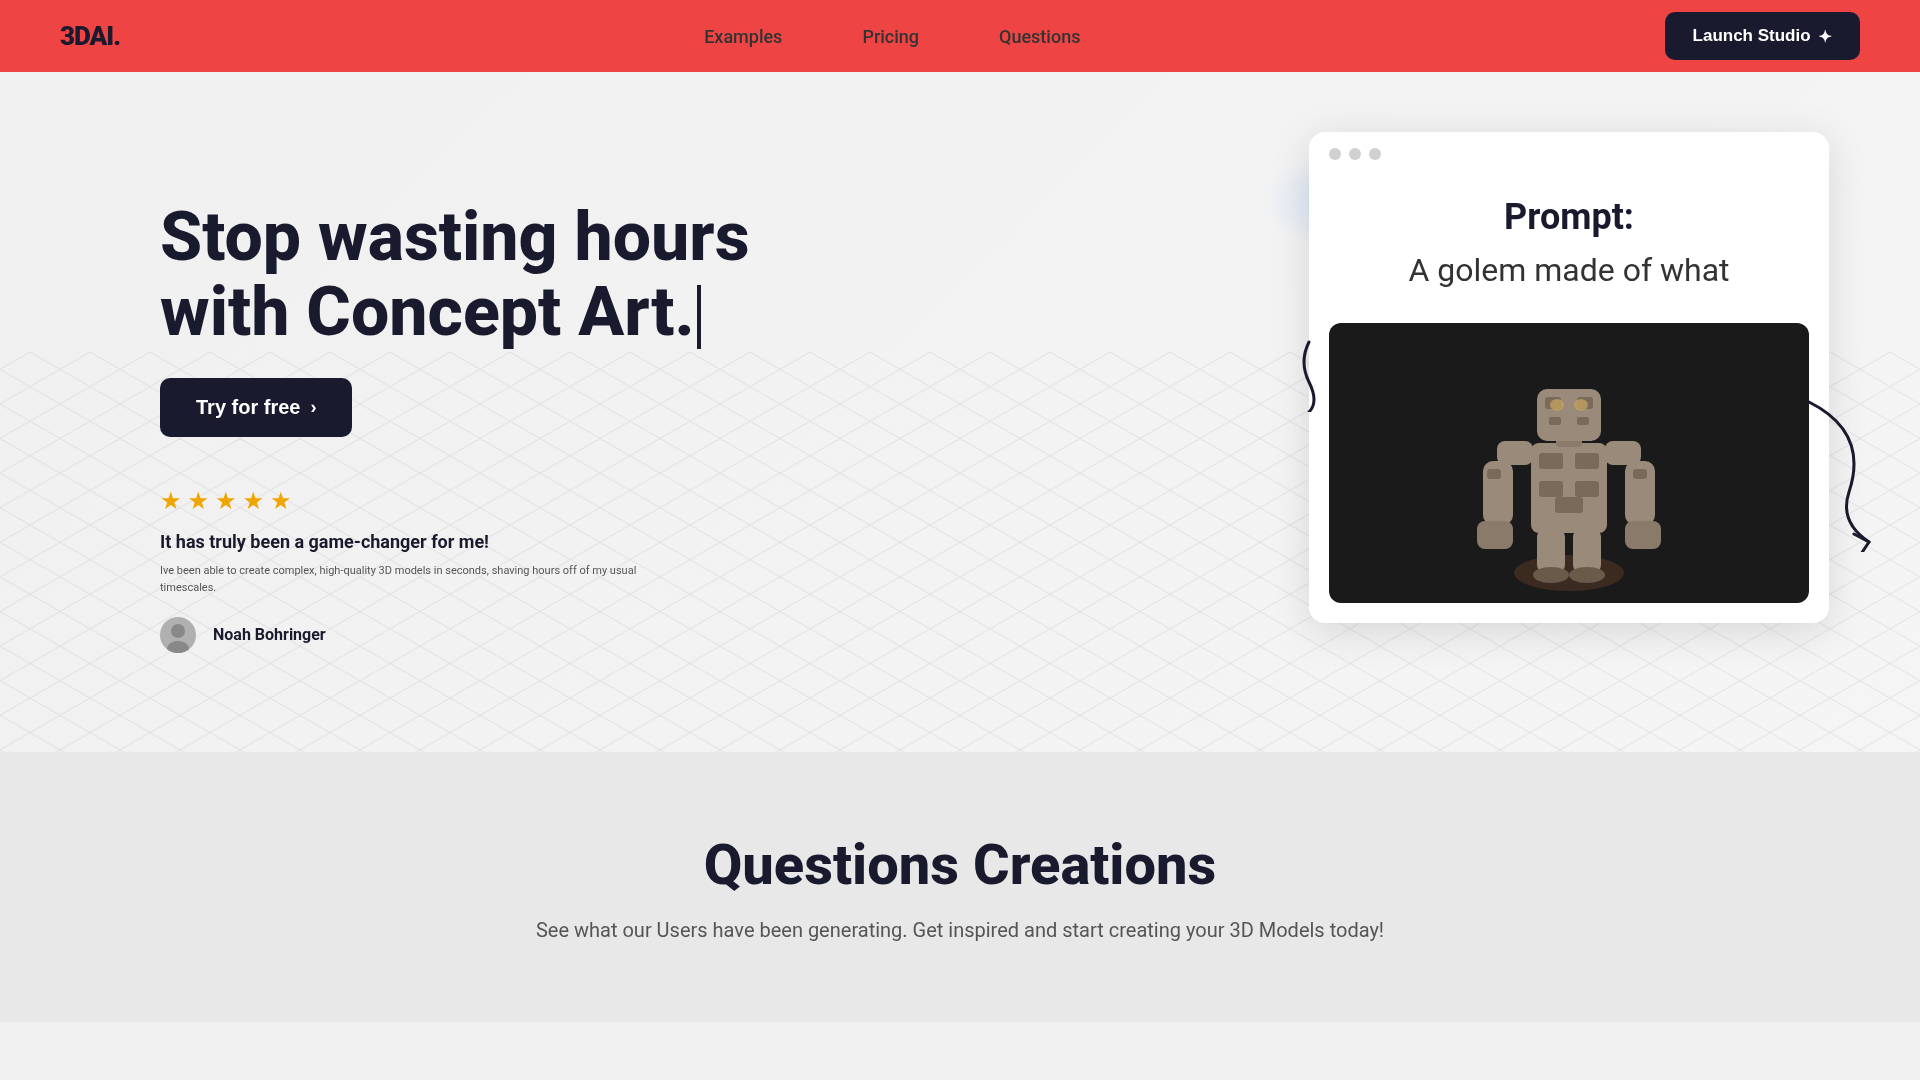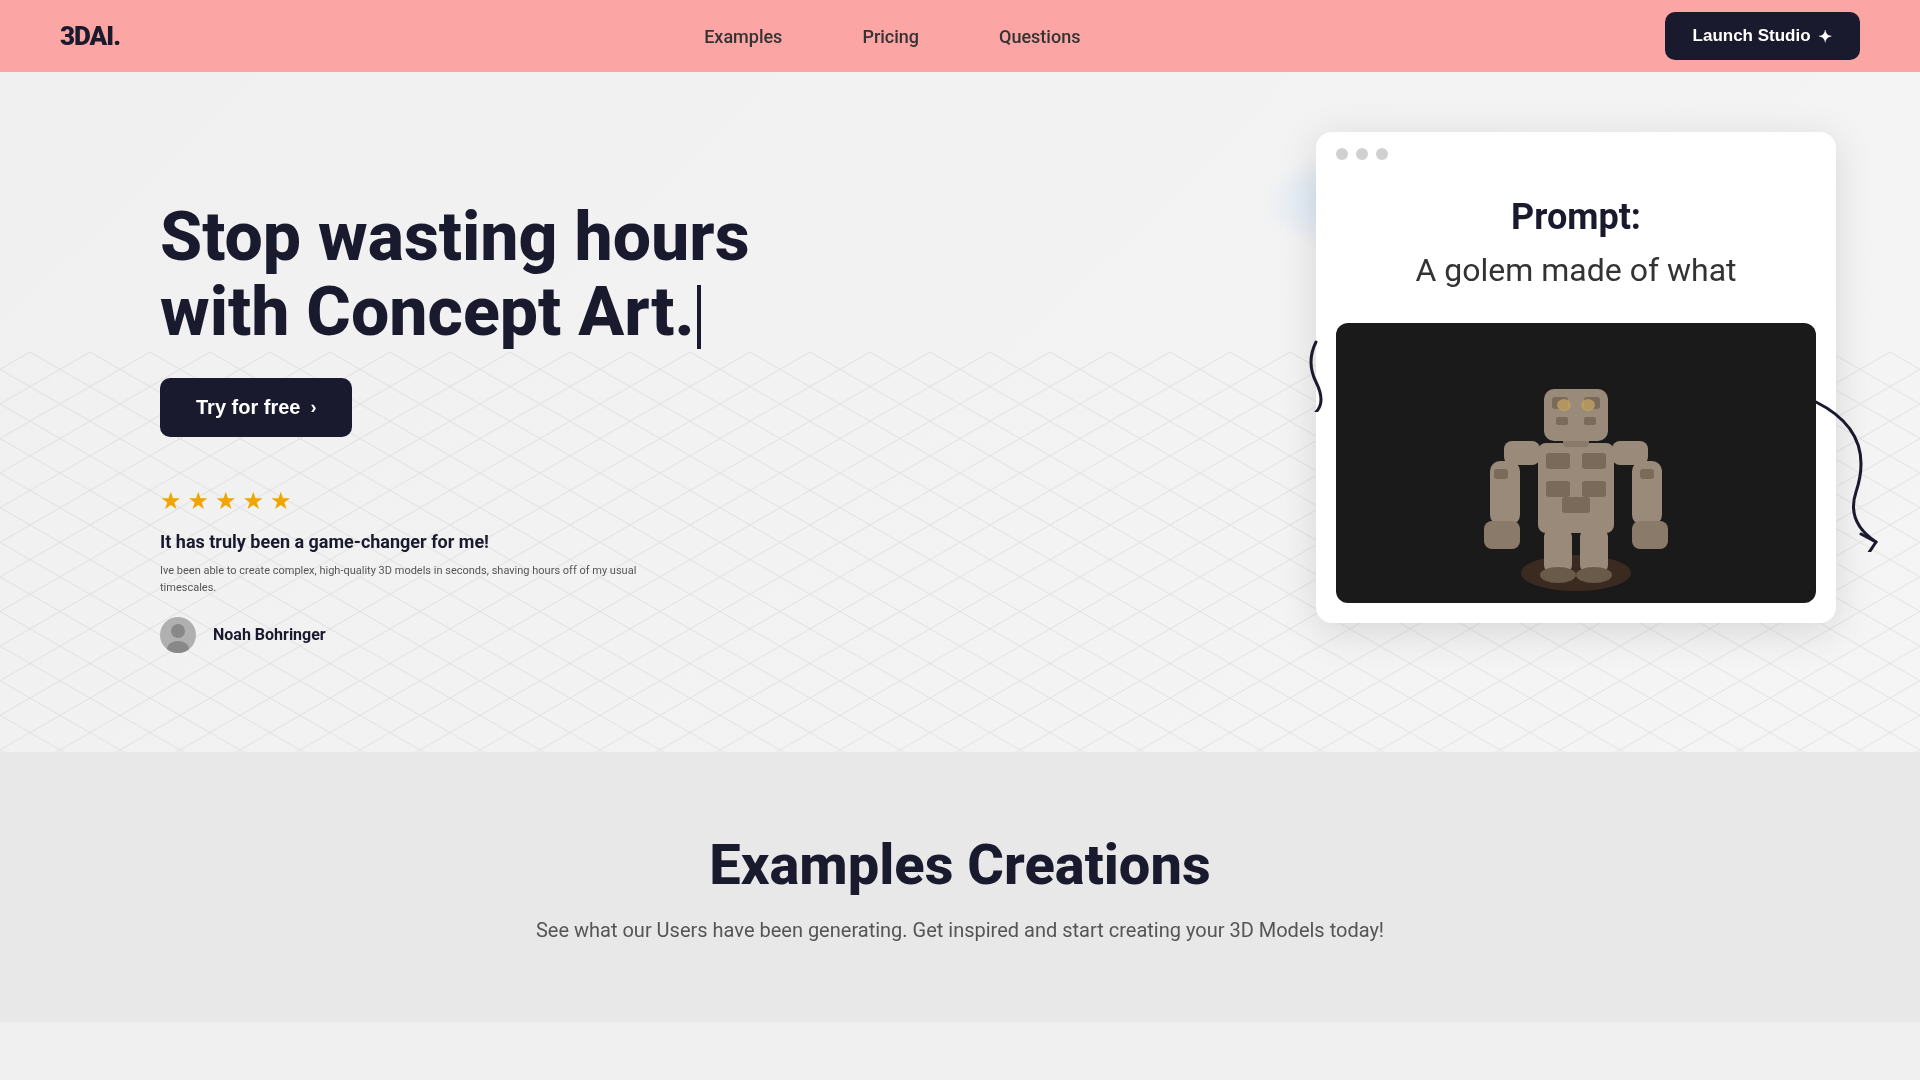--- a/index.html
+++ b/index.html
@@ -23,7 +23,7 @@
       justify-content: space-between;
       padding: 0 60px;
       height: 72px;
-      background-color: #fca5a5;
+      background-color: #ef4444;
       position: relative;
       z-index: 10;
     }

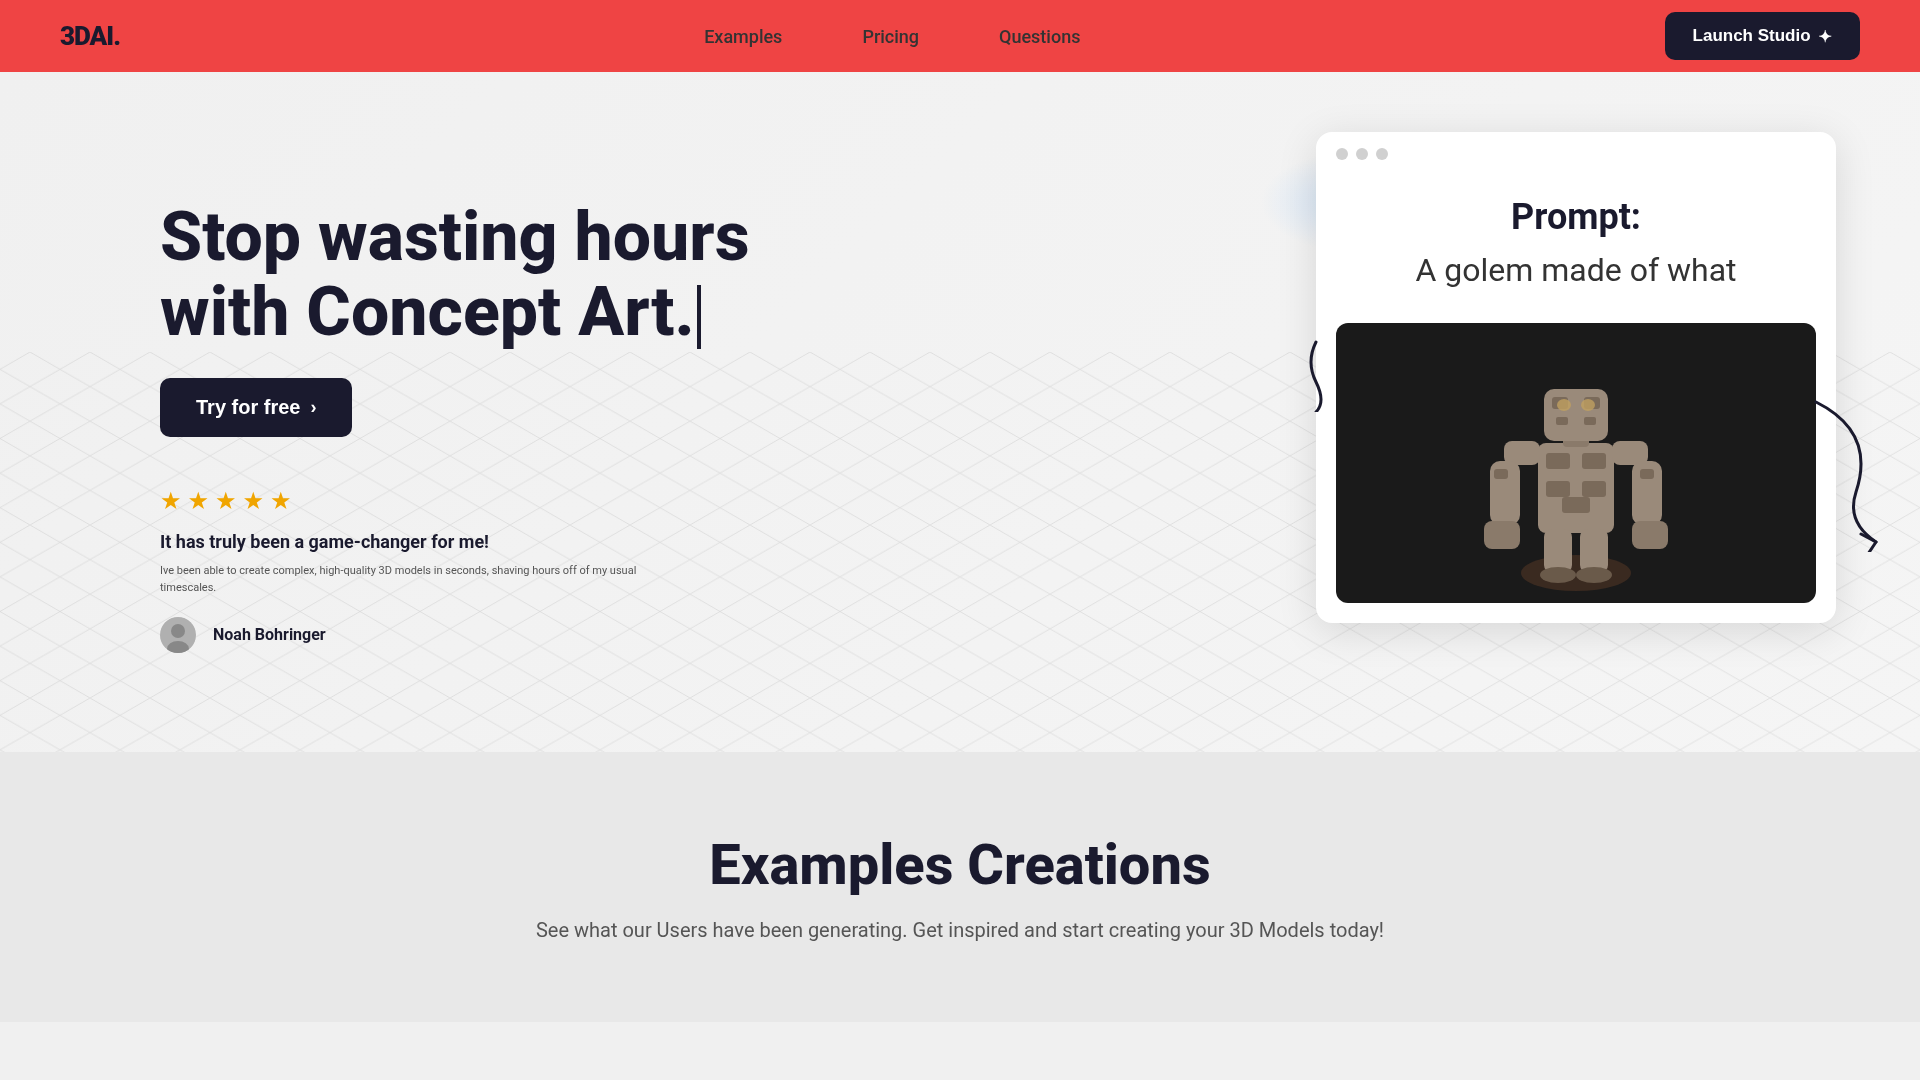--- a/index.html
+++ b/index.html
@@ -190,7 +190,7 @@
     
     .hero-right {
       position: absolute;
-      right: 84px;
+      right: 91px;
       top: 60px;
       width: 520px;
     }

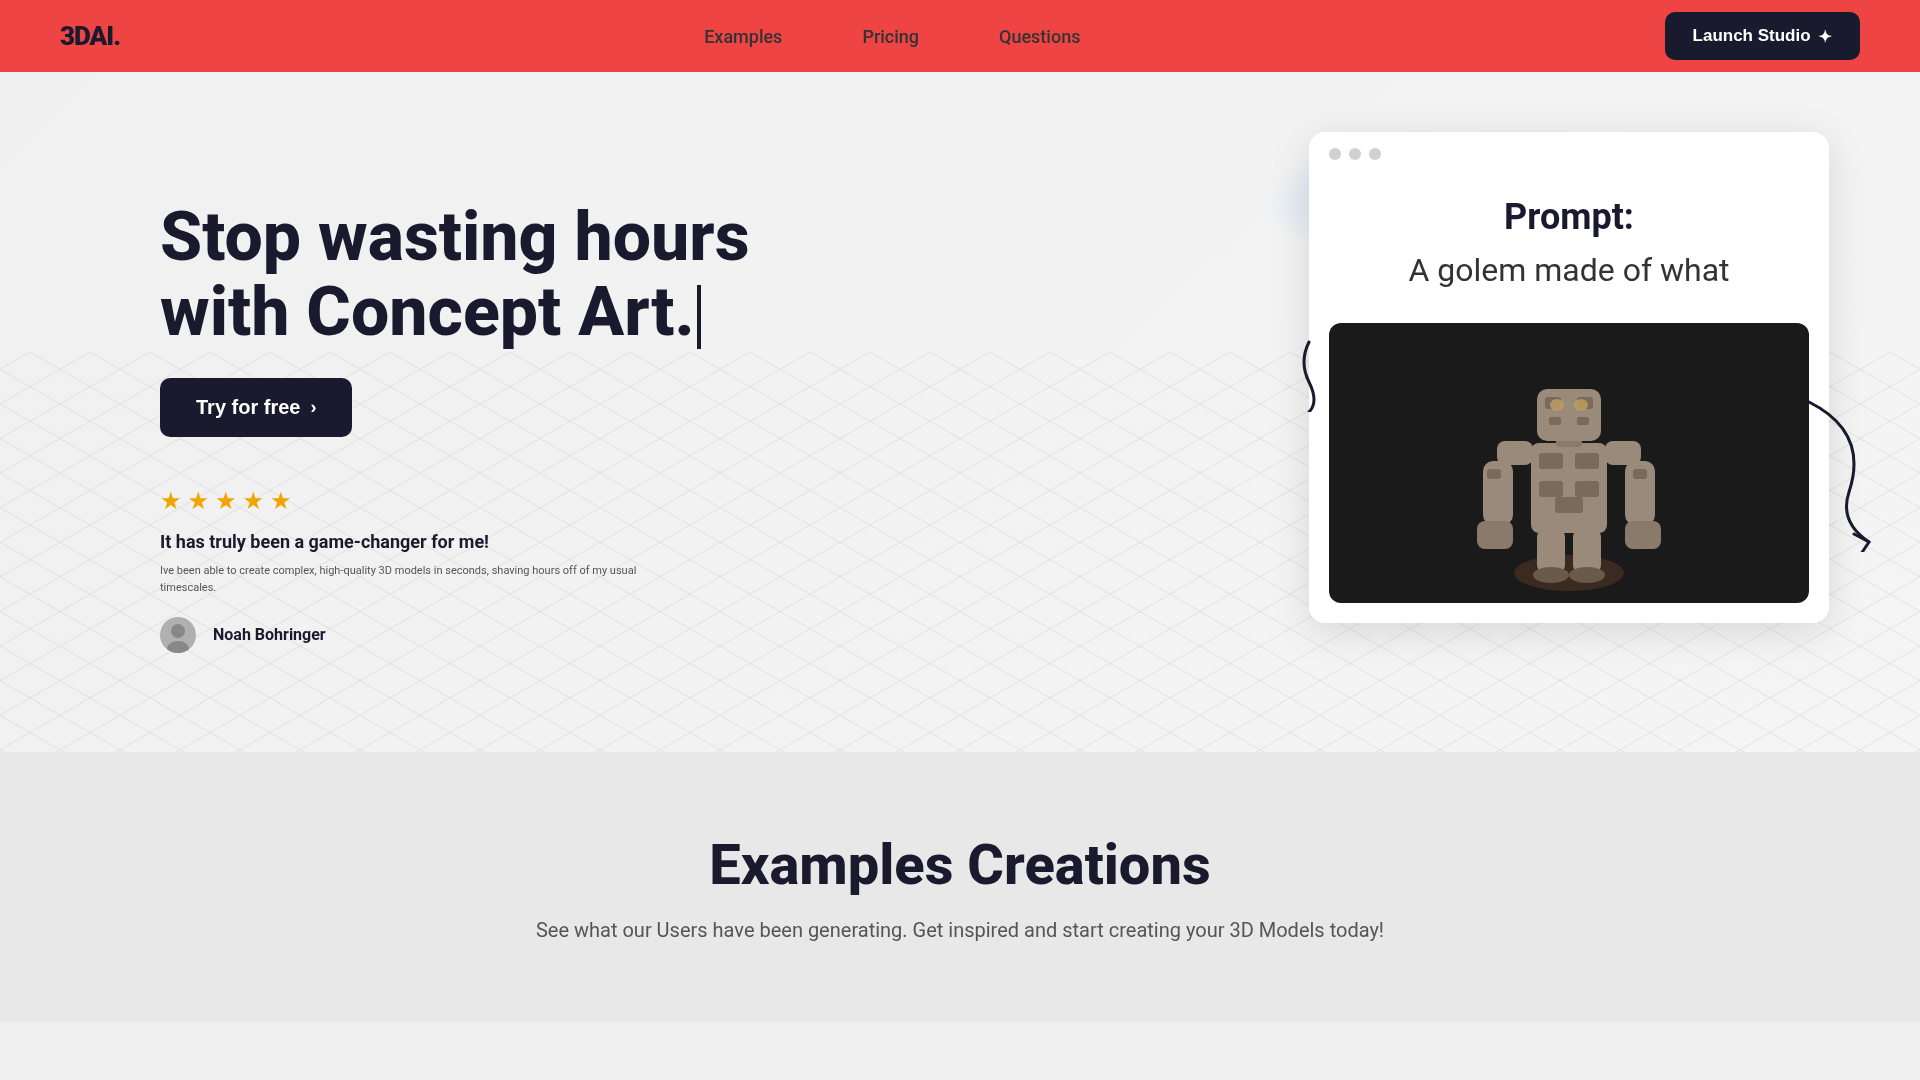--- a/index.html
+++ b/index.html
@@ -487,7 +487,7 @@
 </section>
 
 <section class="community-section">
-  <h2 class="community-title">Examples Creations</h2>
+  <h2 class="community-title">Questions Creations</h2>
   <p class="community-subtitle">See what our Users have been generating. Get inspired and start creating your 3D Models today!</p>
 </section>
 

